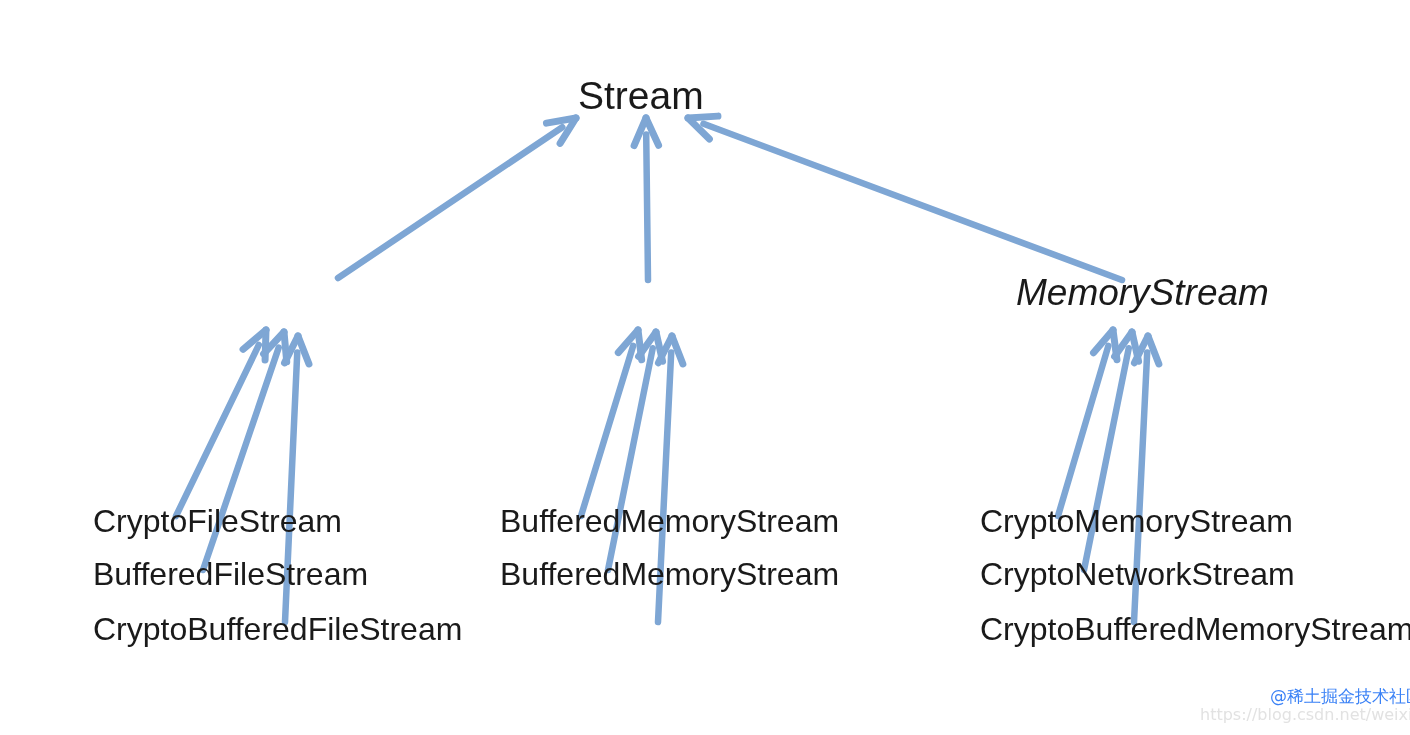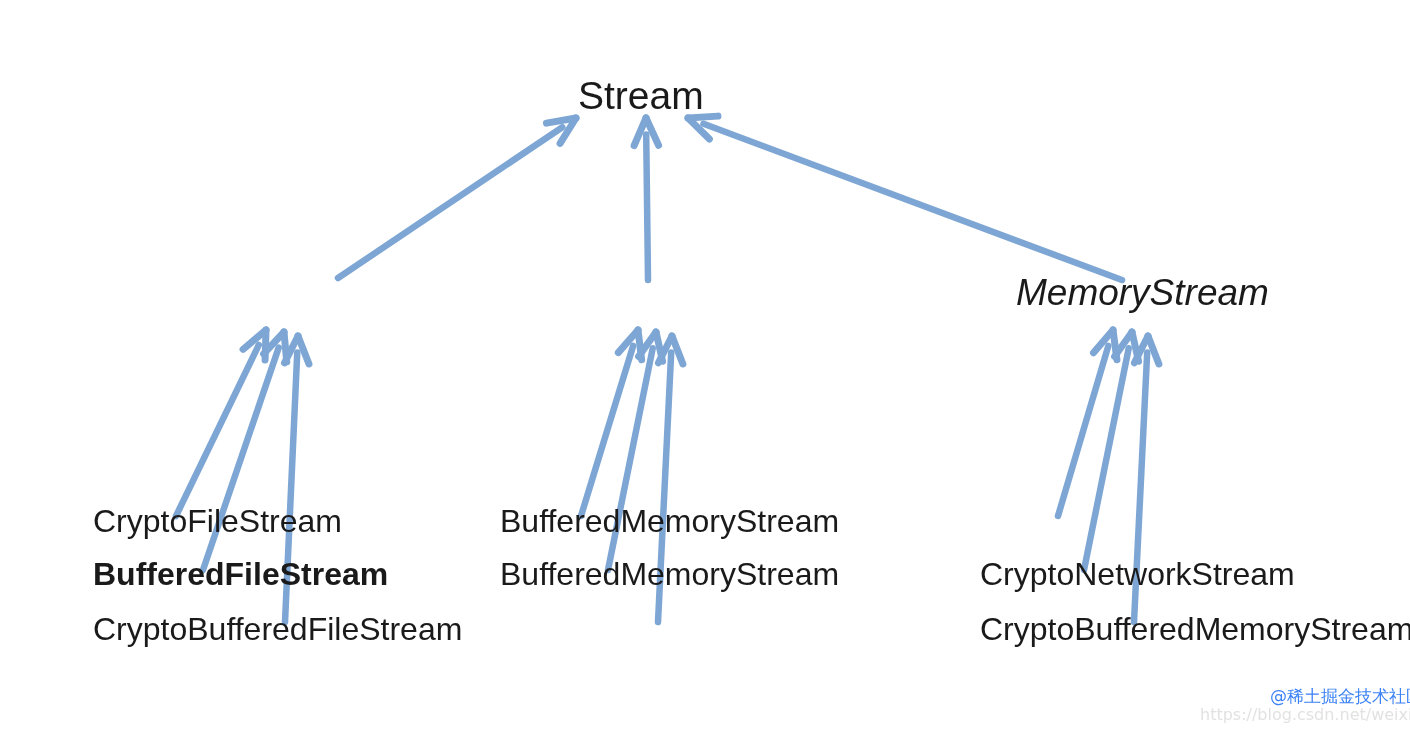--- a/index.html
+++ b/index.html
@@ -139,6 +139,7 @@
   <div class="node-label leaf-label" style="left:452px; top:505px;">BufferedMemoryStream</div>
   <div class="node-label leaf-label" style="left:452px; top:558px;">BufferedMemoryStream</div>
 
+  <div class="node-label leaf-label" style="left:932px; top:505px;">CryptoMemoryStream</div>
   <div class="node-label leaf-label" style="left:932px; top:558px;">CryptoNetworkStream</div>
   <div class="node-label leaf-label" style="left:932px; top:613px;">CryptoBufferedMemoryStream</div>
 

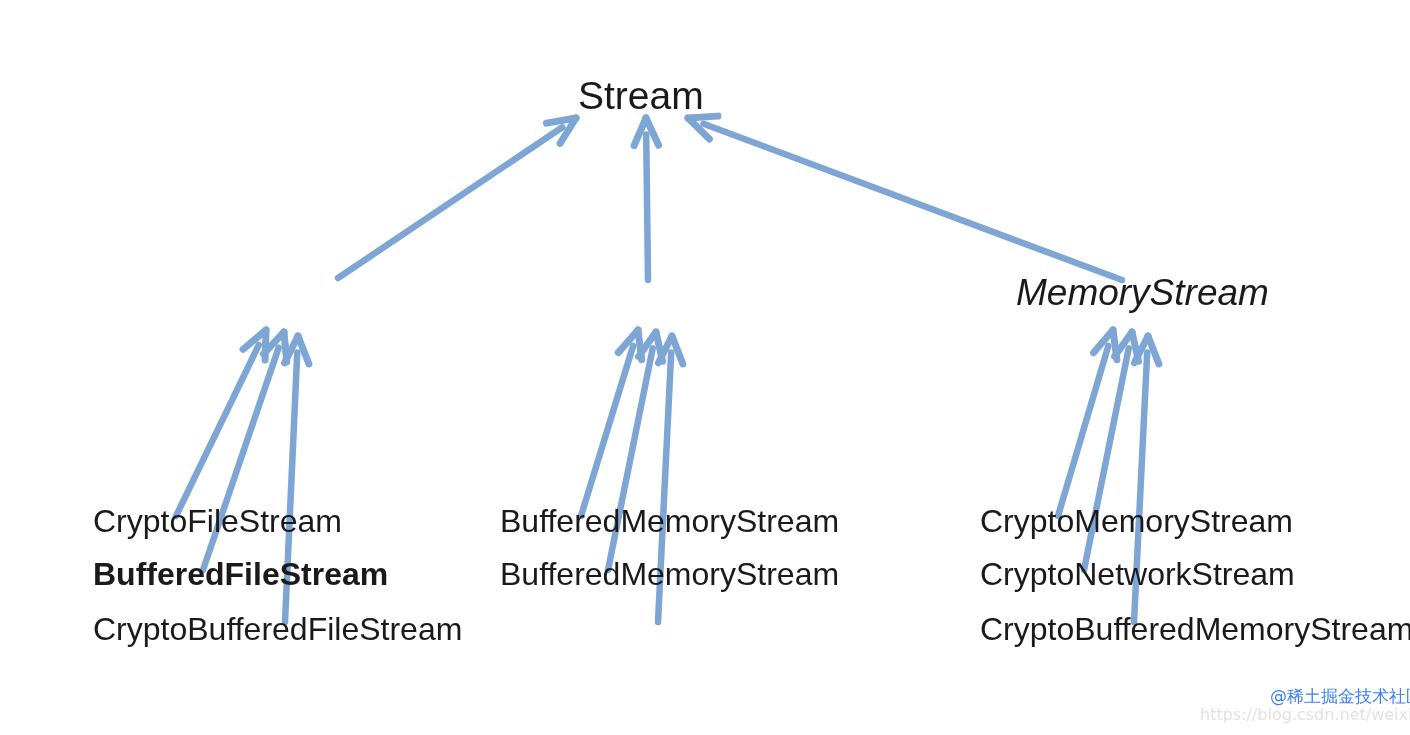--- a/index.html
+++ b/index.html
@@ -133,7 +133,7 @@
   <div class="node-label mid-label" style="left:968px; top:274px;font-style:italic;">MemoryStream</div>
 
   <div class="node-label leaf-label" style="left:45px; top:505px;">CryptoFileStream</div>
-  <div class="node-label leaf-label" style="left:45px; top:558px;font-weight:bold;">BufferedFileStream</div>
+  <div class="node-label leaf-label" style="left:45px; top:558px;">BufferedFileStream</div>
   <div class="node-label leaf-label" style="left:45px; top:613px;">CryptoBufferedFileStream</div>
 
   <div class="node-label leaf-label" style="left:452px; top:505px;">BufferedMemoryStream</div>

